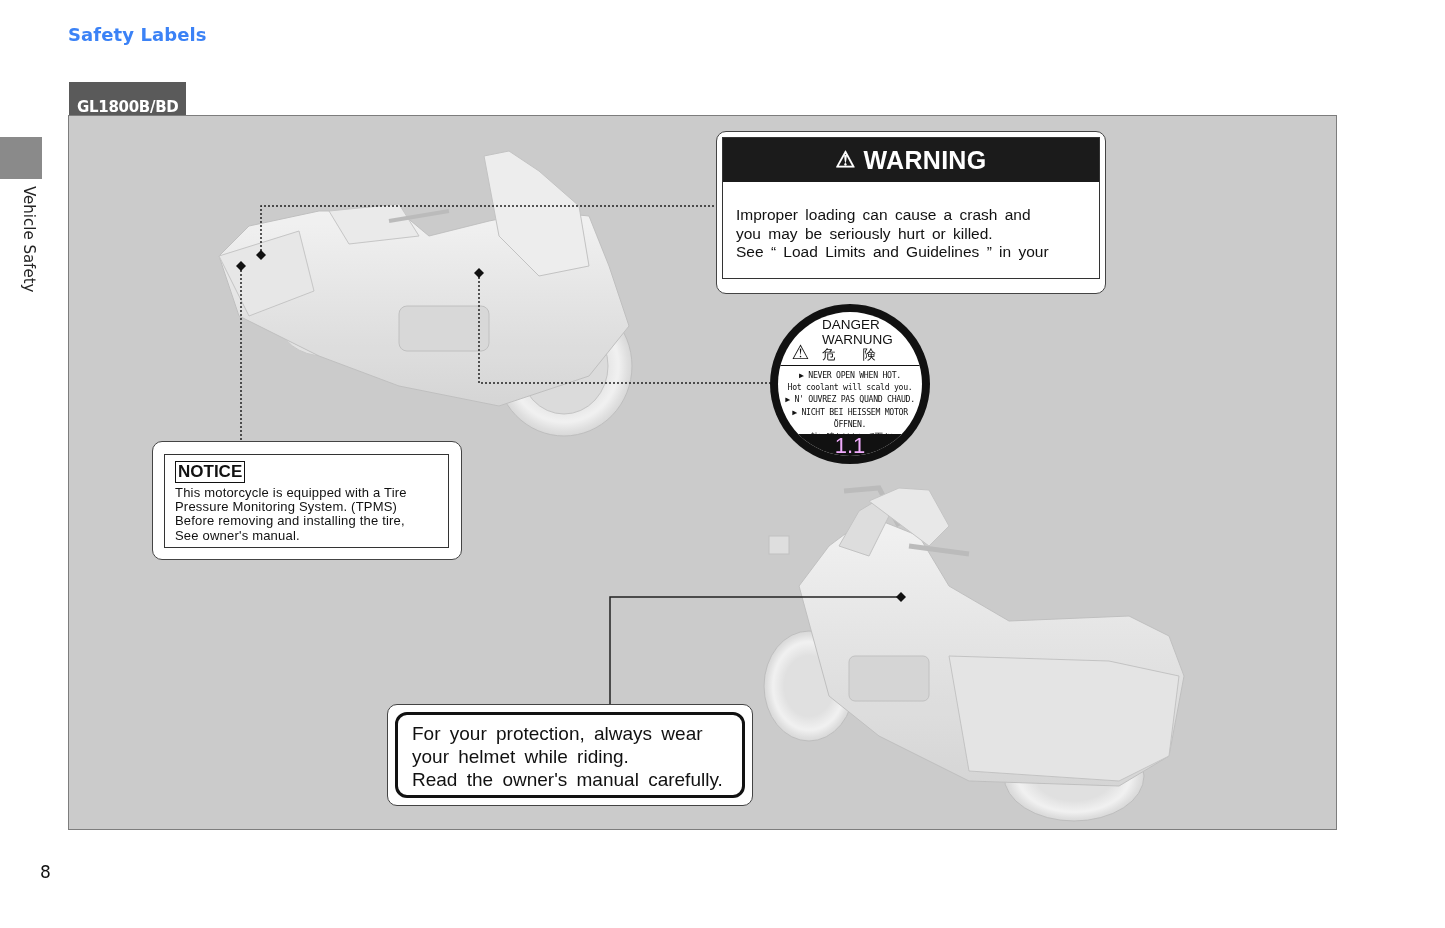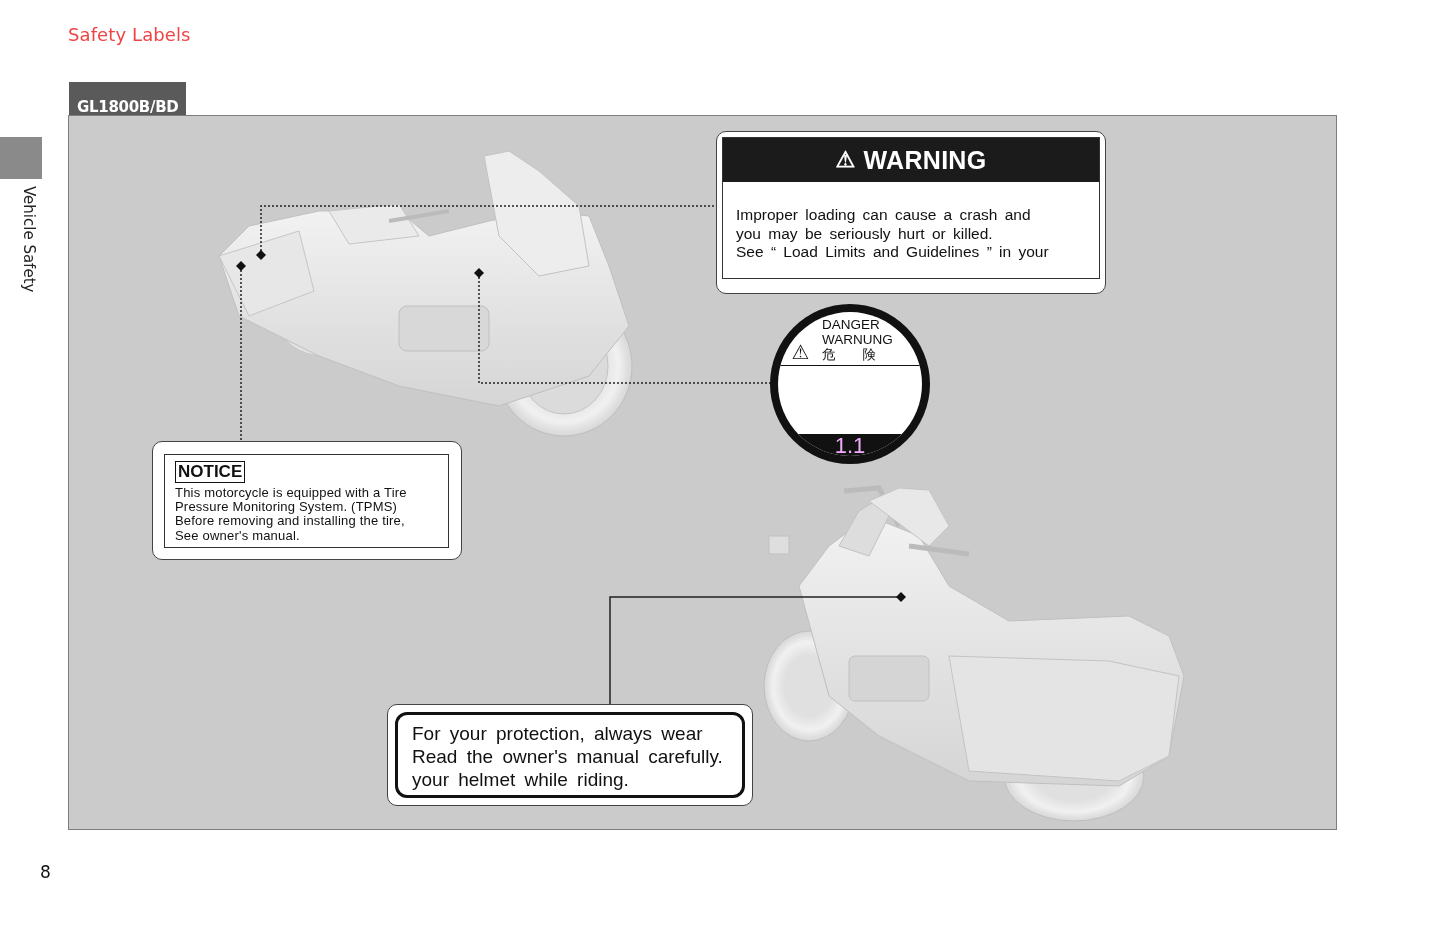--- a/index.html
+++ b/index.html
@@ -10,7 +10,7 @@
     }
     .page-title {
       position: absolute; left: 68px; top: 24px;
-      font-size: 18px; font-weight: normal; color: #ef4444;
+      font-size: 18px; font-weight: bold; color: #3b82f6;
       letter-spacing: 0.1px;
     }
     .model-badge {

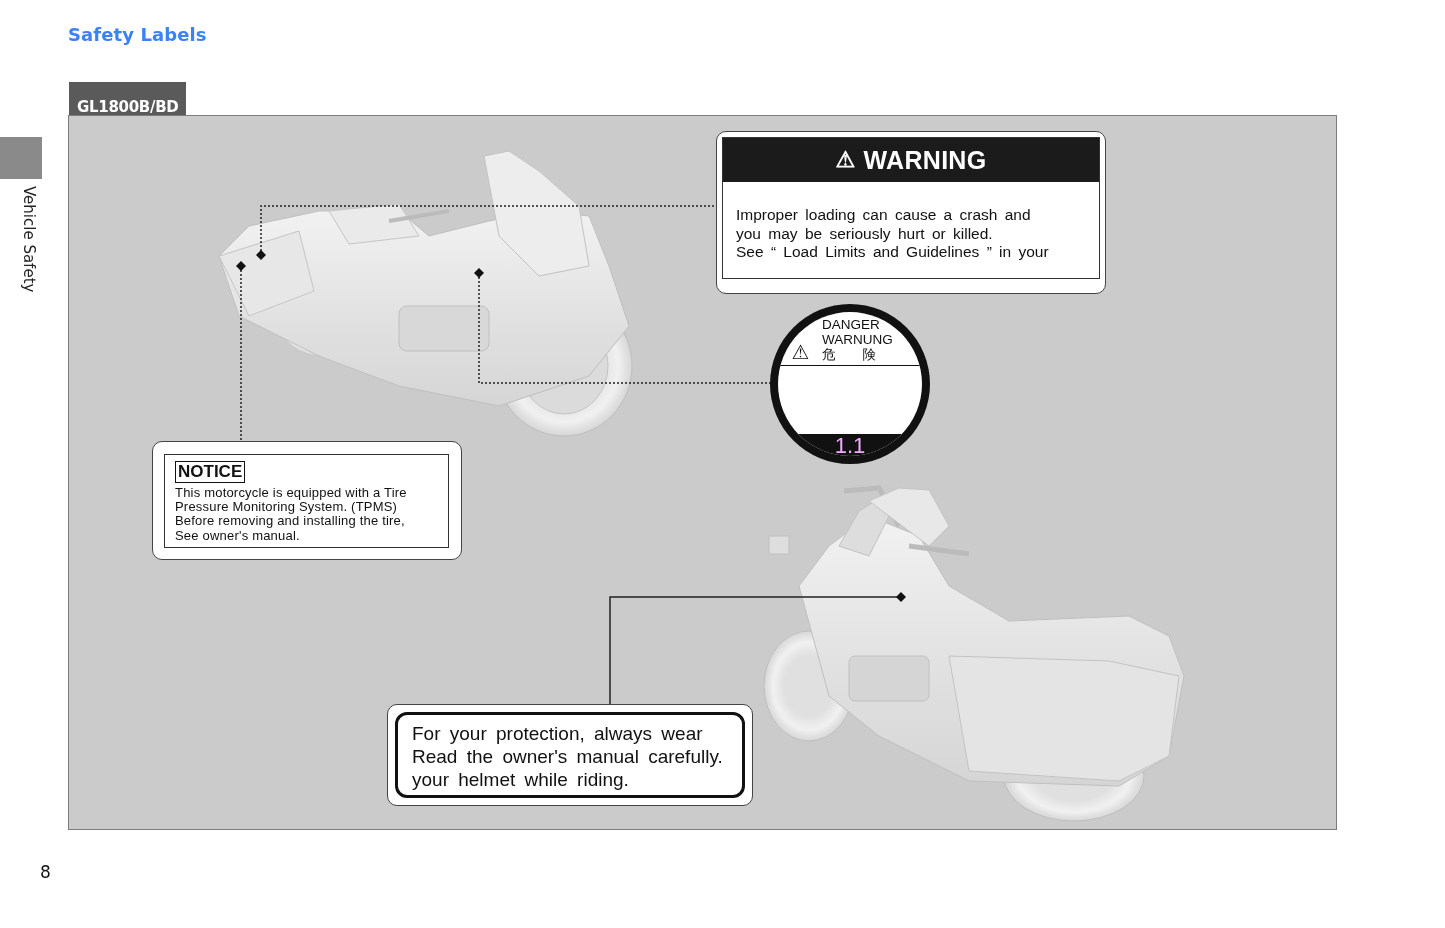--- a/index.html
+++ b/index.html
@@ -196,6 +196,14 @@
         </div>
       </div>
       <div class="danger-rule"></div>
+      <div class="danger-lines">
+        <div>▶ NEVER OPEN WHEN HOT.</div>
+        <div>Hot coolant will scald you.</div>
+        <div>▶ N' OUVREZ PAS QUAND CHAUD.</div>
+        <div>▶ NICHT BEI HEISSEM MOTOR ÖFFNEN.</div>
+        <div>▶ 熱い時あけないで下さい</div>
+        <div>▶ 高温时, 请勿打开</div>
+      </div>
       <div class="danger-foot">1.1</div>
     </div>
   </div>

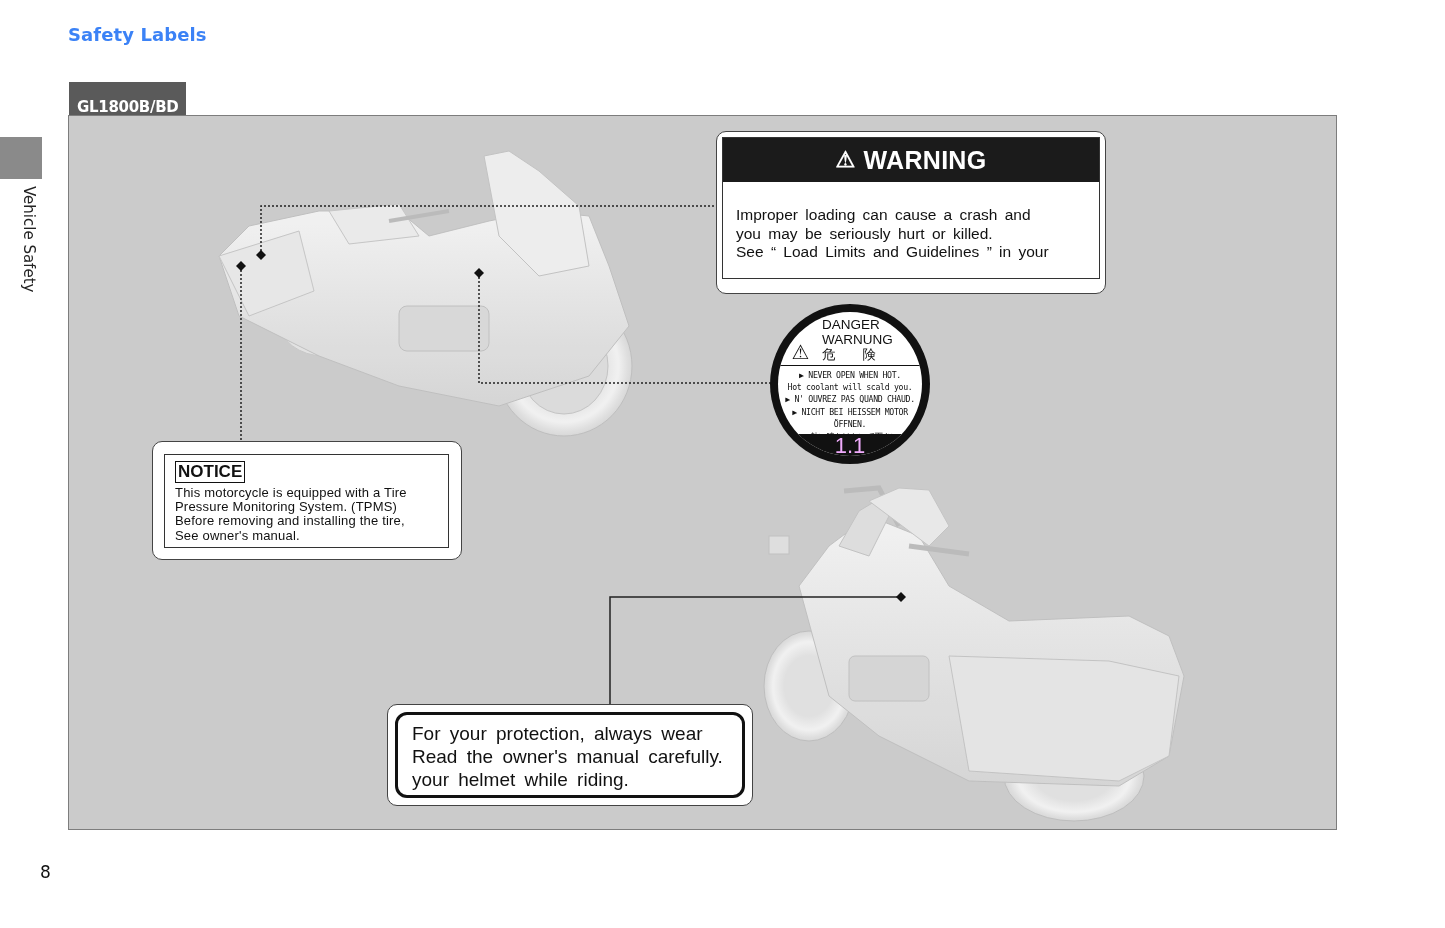--- a/index.html
+++ b/index.html
@@ -224,8 +224,8 @@
     <div class="label-inner helmet-inner">
       <div class="helmet-body">
         <div>For your protection, always wear</div>
+        <div>your helmet while riding.</div>
         <div>Read the owner's manual carefully.</div>
-        <div>your helmet while riding.</div>
       </div>
     </div>
   </div>

